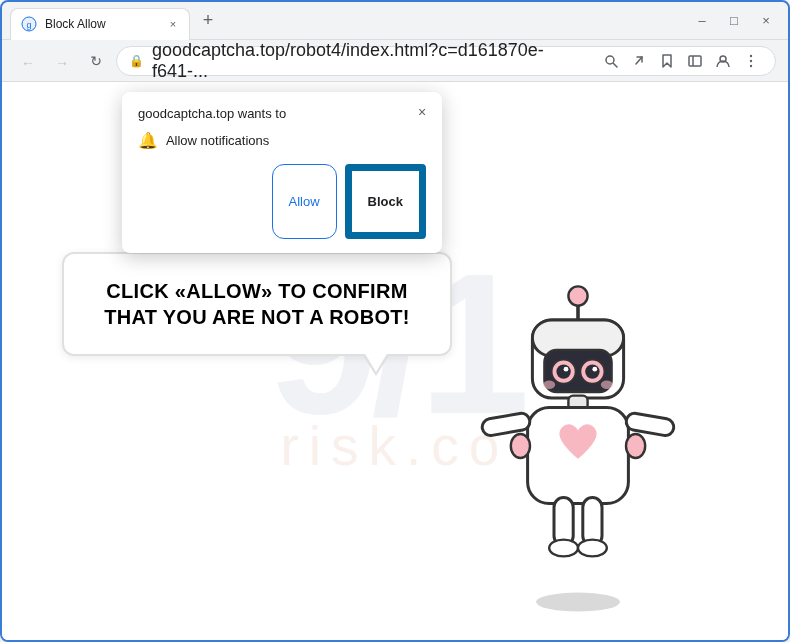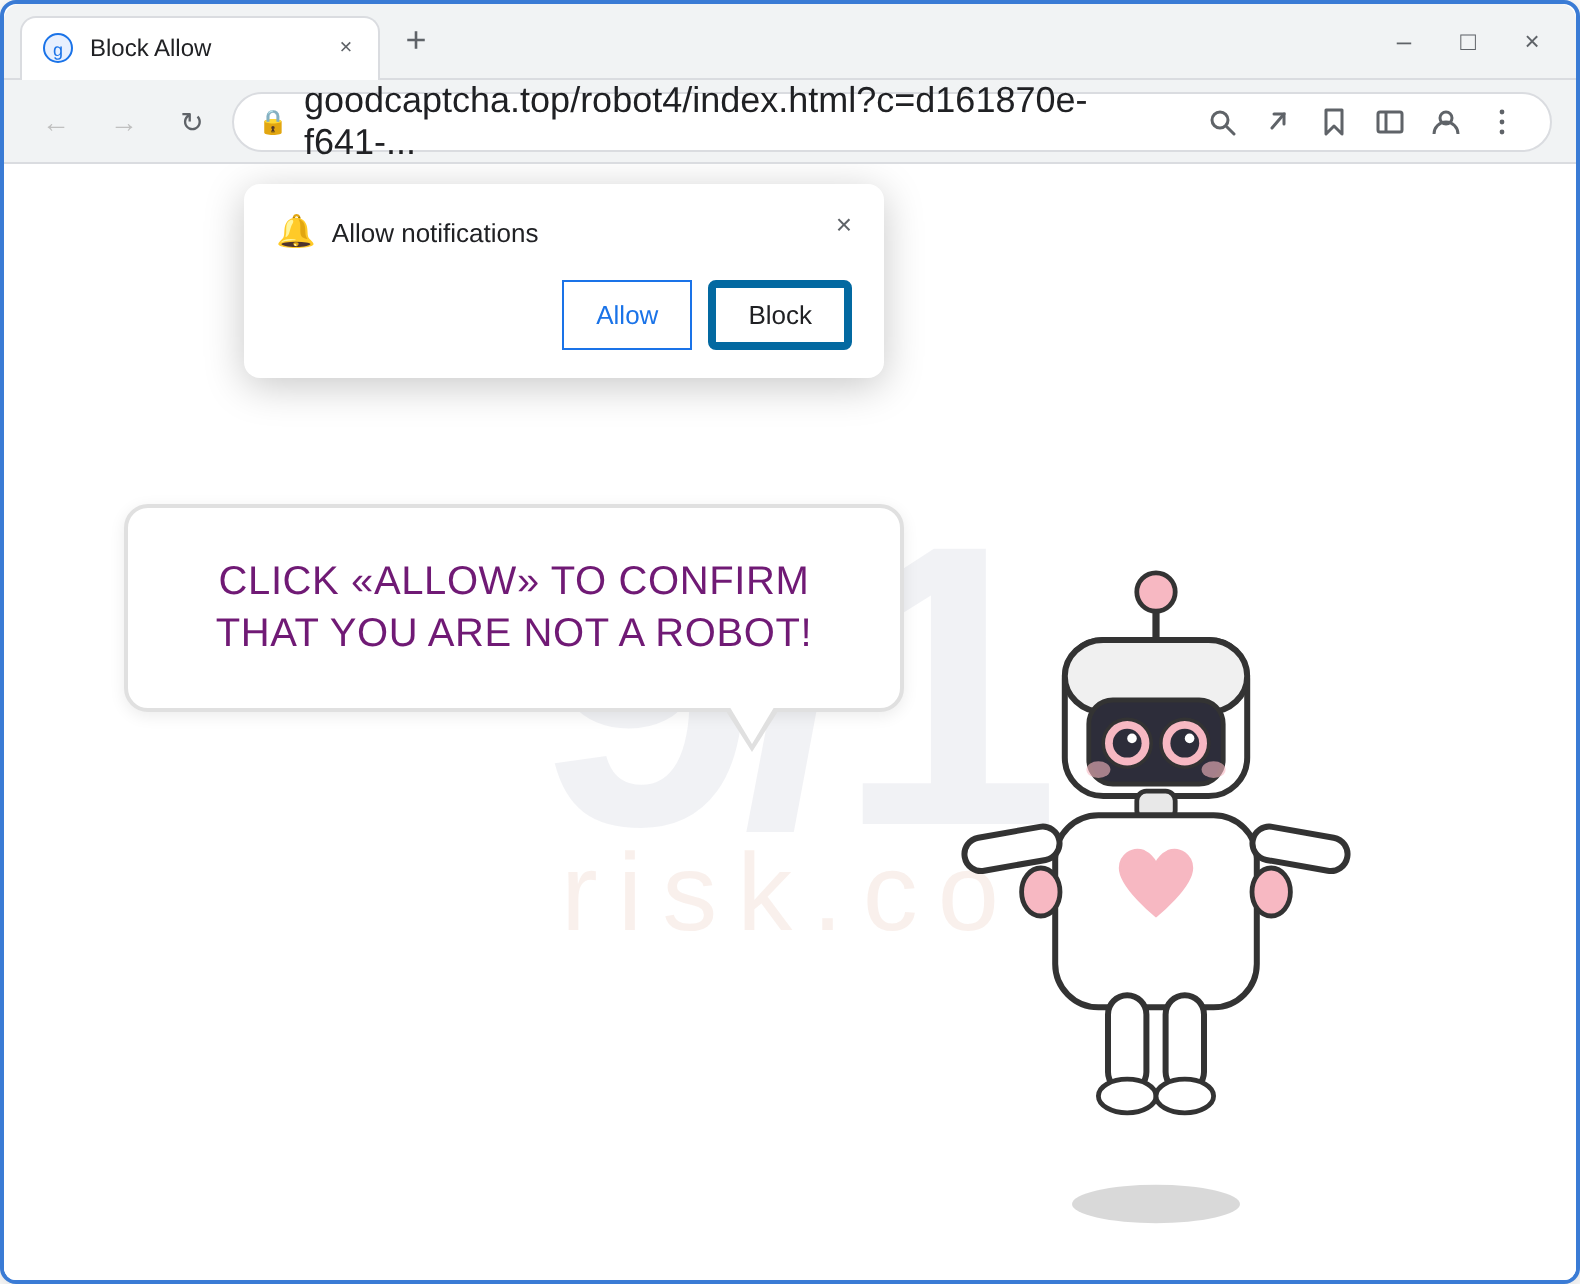--- a/index.html
+++ b/index.html
@@ -428,6 +428,7 @@
 
     <div class="notification-popup">
       <div class="popup-close">×</div>
+      <div class="popup-title">goodcaptcha.top wants to</div>
       <div class="popup-notification-row">
         <span class="bell-icon">🔔</span>
         <span class="popup-notification-text">Allow notifications</span>

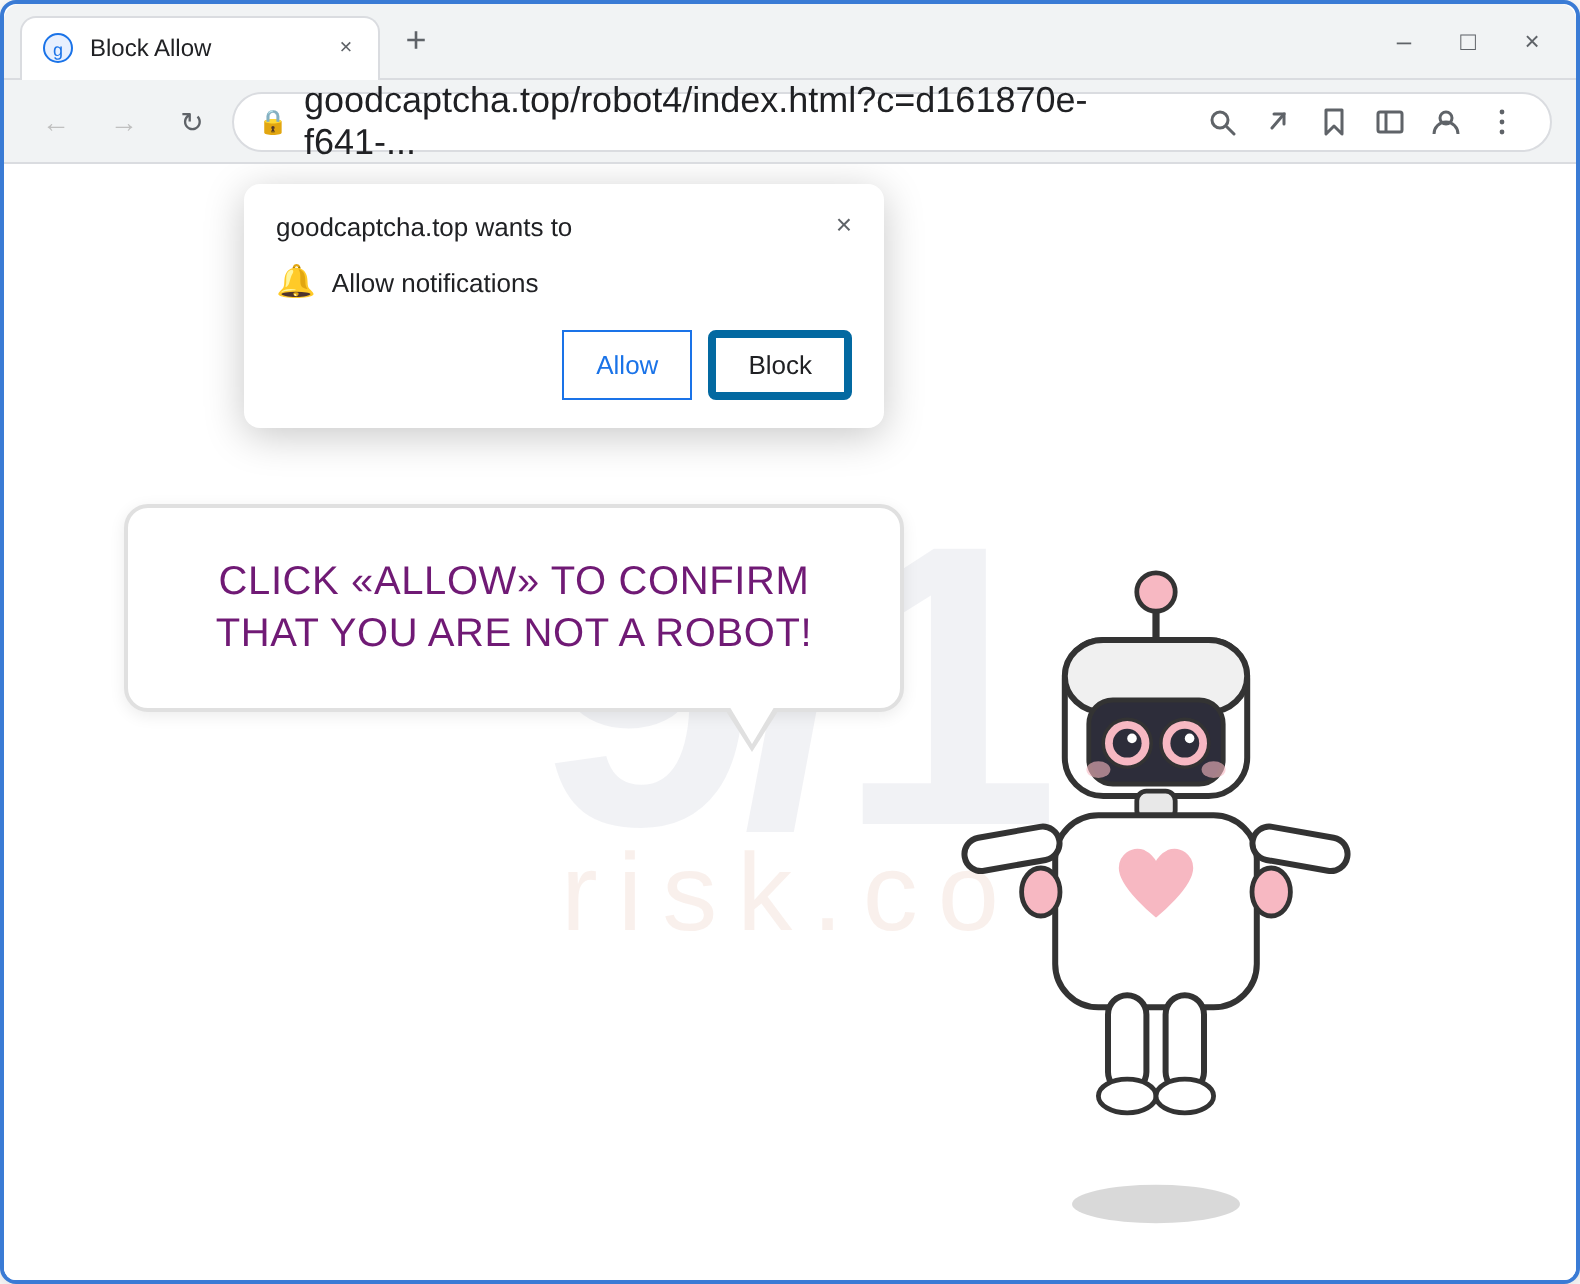--- a/index.html
+++ b/index.html
@@ -272,7 +272,7 @@
     .btn-allow {
       padding: 6px 16px;
       border: 1px solid #1a73e8;
-      border-radius: 0;
+      border-radius: 12px;
       background: #fff;
       color: #1a73e8;
       font-size: 13px;

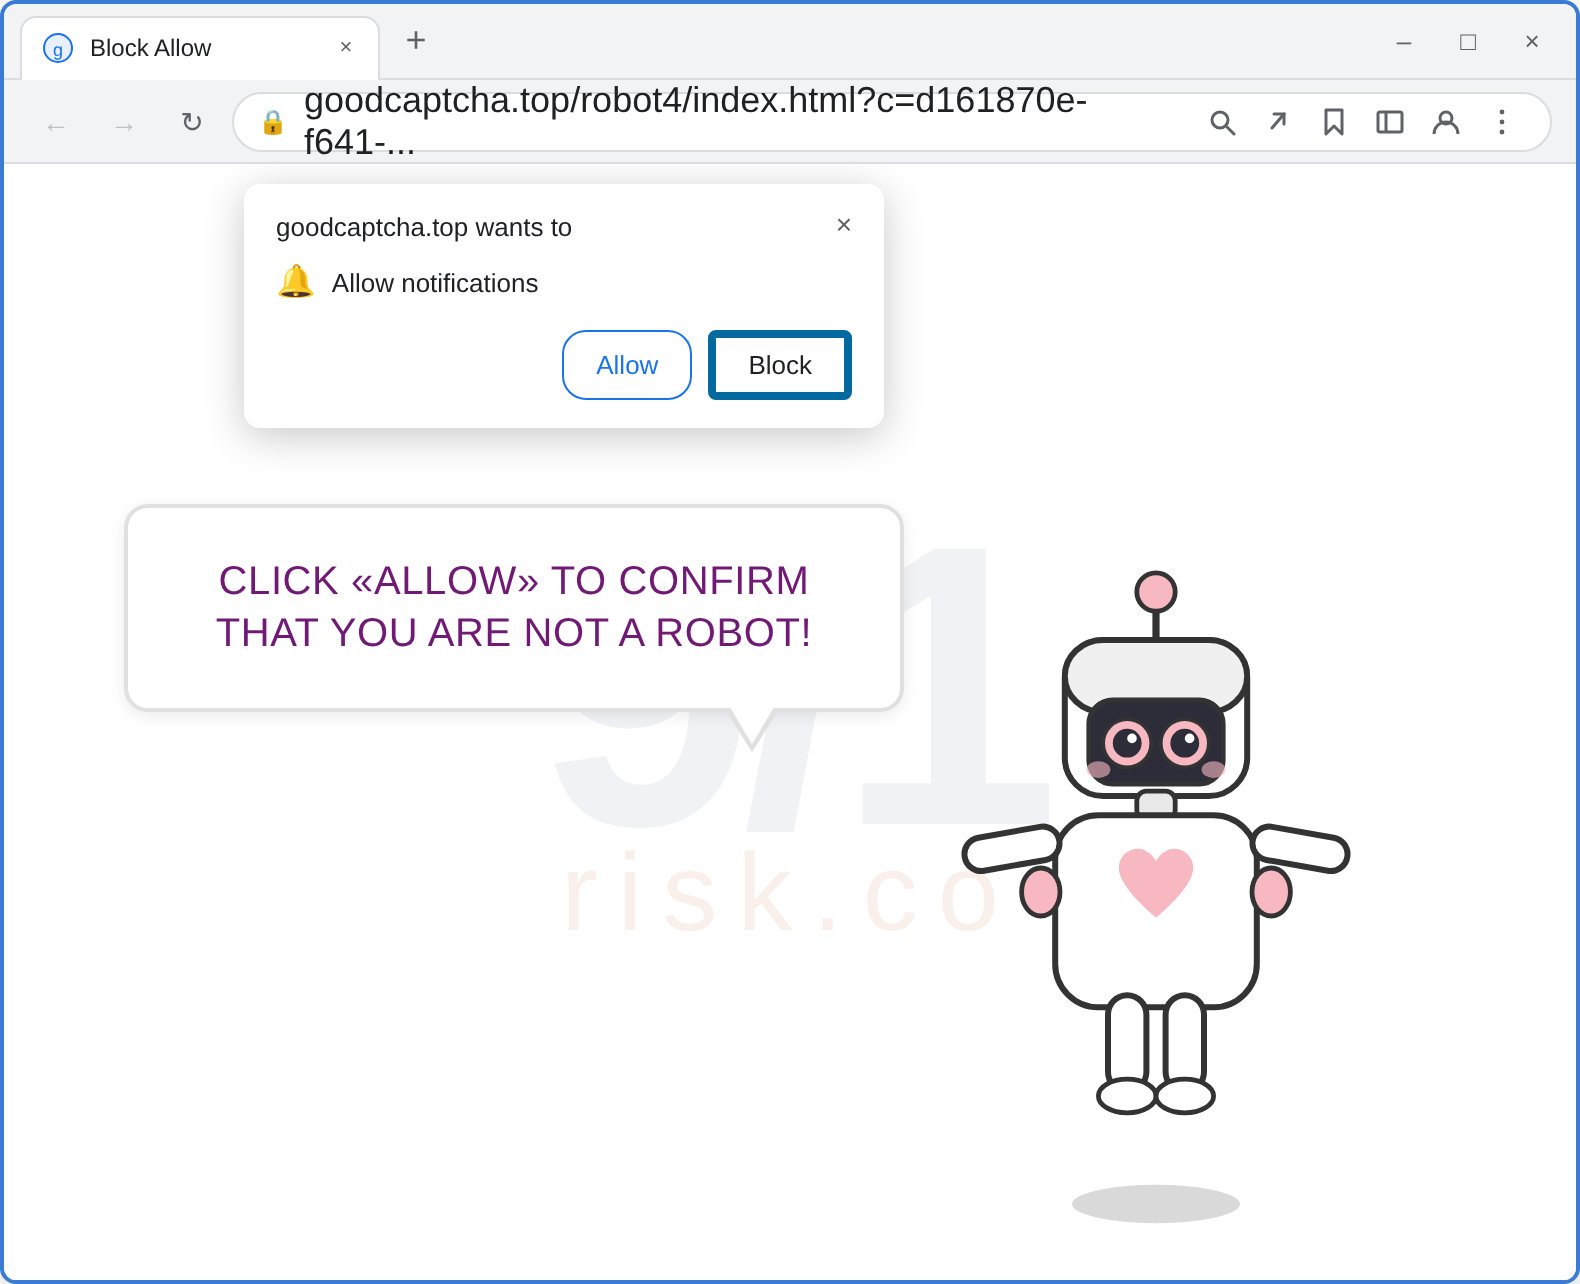--- a/index.html
+++ b/index.html
@@ -281,14 +281,14 @@
     }
 
     .btn-block {
-      padding: 6px 16px;
-      border: 4px solid #0369a1;
+      padding: 23px 16px;
+      border: 7px solid #0369a1;
       border-radius: 4px;
       background: #fff;
       color: #202124;
       font-size: 13px;
       cursor: pointer;
-      font-weight: 400;
+      font-weight: 700;
     }
 
     

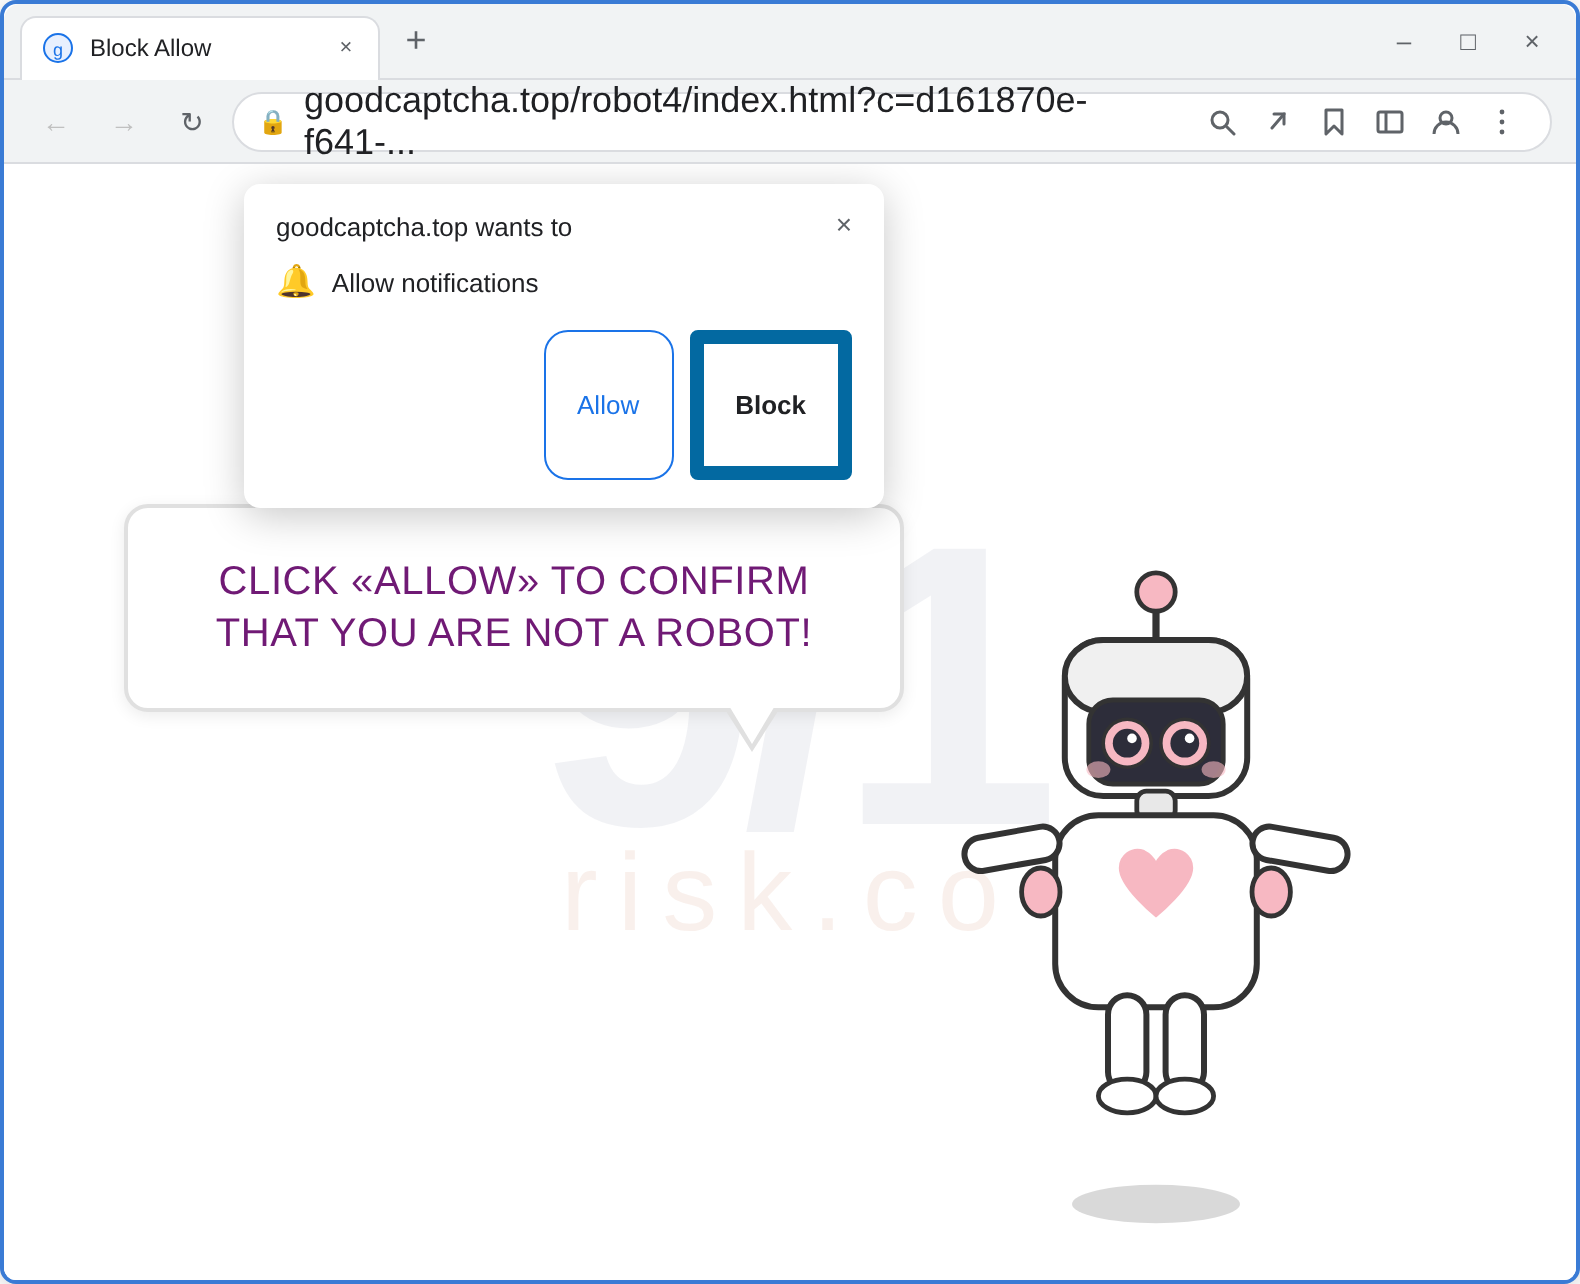--- a/index.html
+++ b/index.html
@@ -333,8 +333,8 @@
 
     .main-message {
       font-size: 20px;
-      font-weight: 400;
-      color: #701a75;
+      font-weight: 700;
+      color: #000000;
       line-height: 1.3;
       letter-spacing: 0.3px;
     }

